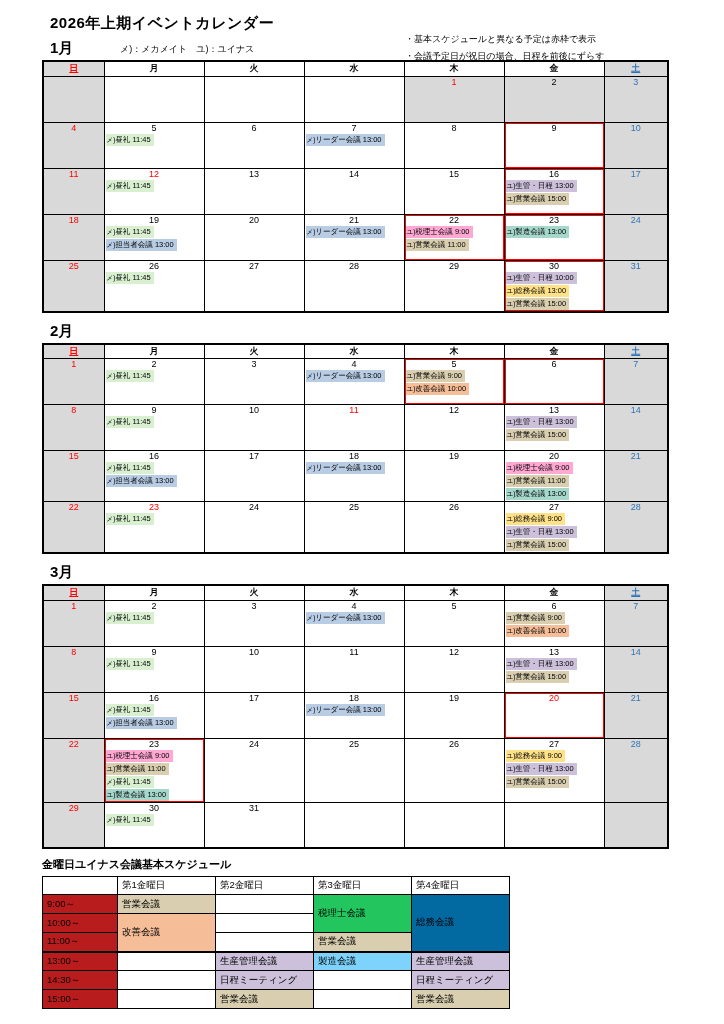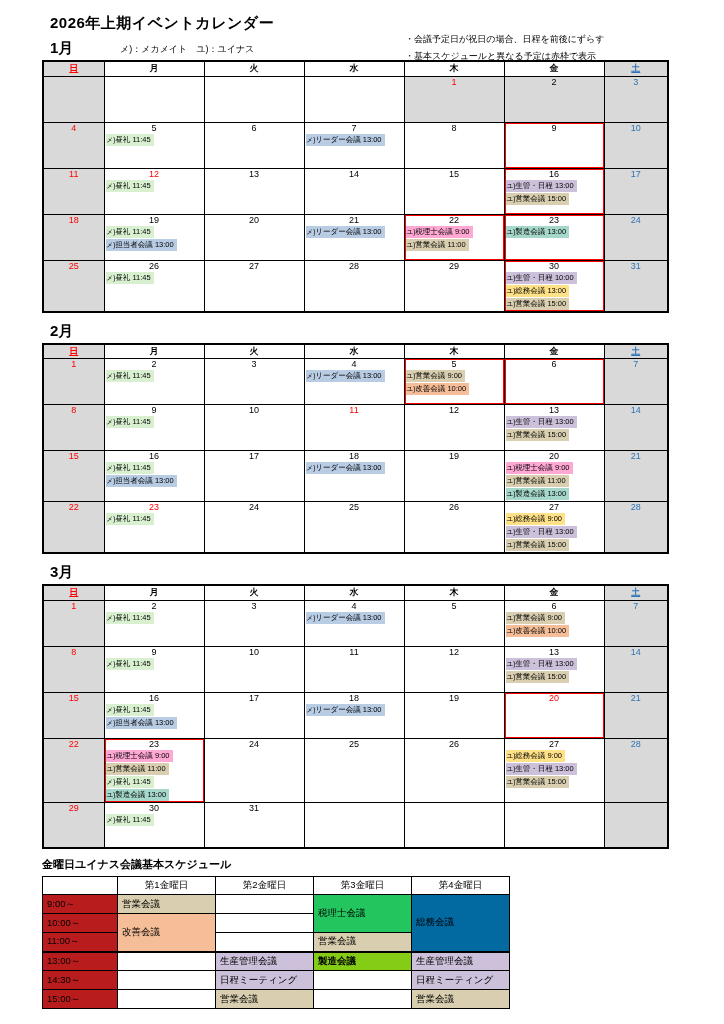--- a/index.html
+++ b/index.html
@@ -58,8 +58,8 @@
 <div class="page">
   <div class="title">2026年上期イベントカレンダー</div>
   <div class="notes">
+    <div>・基本スケジュールと異なる予定は赤枠で表示</div>
     <div>・会議予定日が祝日の場合、日程を前後にずらす</div>
-    <div>・基本スケジュールと異なる予定は赤枠で表示</div>
   </div>
   <div id="months">
       <div class="month-block">

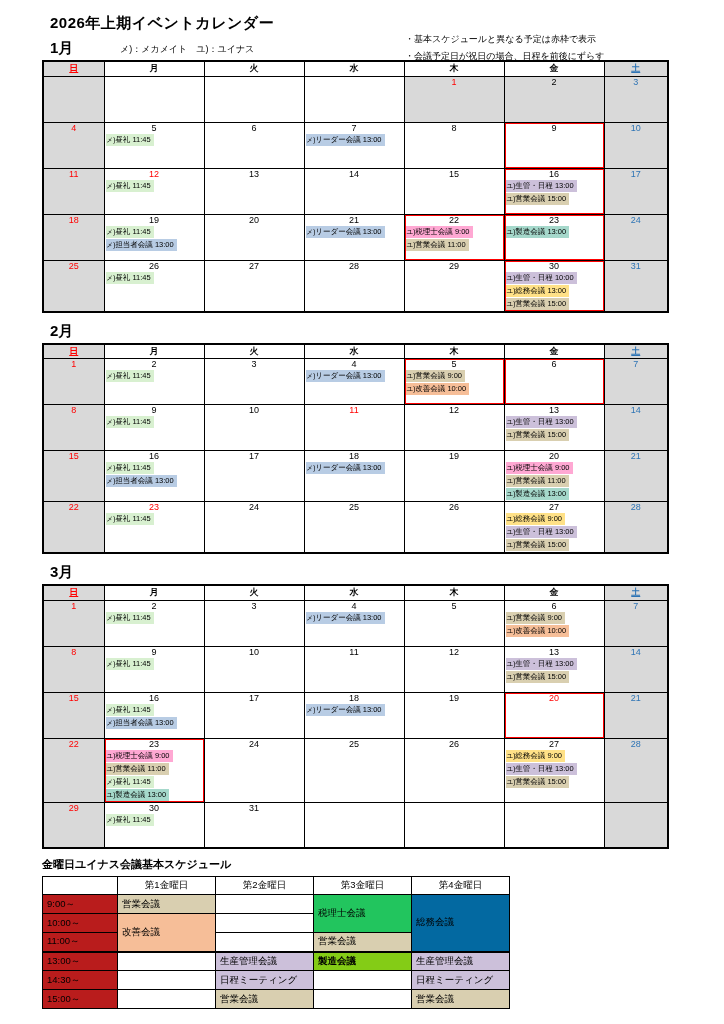--- a/index.html
+++ b/index.html
@@ -47,7 +47,7 @@
   .sched-title { font-size:11px; font-weight:bold; margin-top:8px; margin-bottom:4px; }
   table.sched { border-collapse:collapse; table-layout:fixed; width:467px; border:1.5px solid #000; }
   table.sched th, table.sched td { border:1px solid #000; font-size:9.5px; padding:1px 4px; overflow:hidden; white-space:nowrap; }
-  table.sched th { font-weight:normal; text-align:center; height:18px; background:#fff; }
+  table.sched th { font-weight:normal; text-align:left; height:18px; background:#fff; }
   table.sched td { height:19px; vertical-align:middle; background:#fff; }
   table.sched td.time { background:#b91c1c; }
   table.sched tr.sep th, table.sched tr.sep td { border-top:2.5px solid #000; }

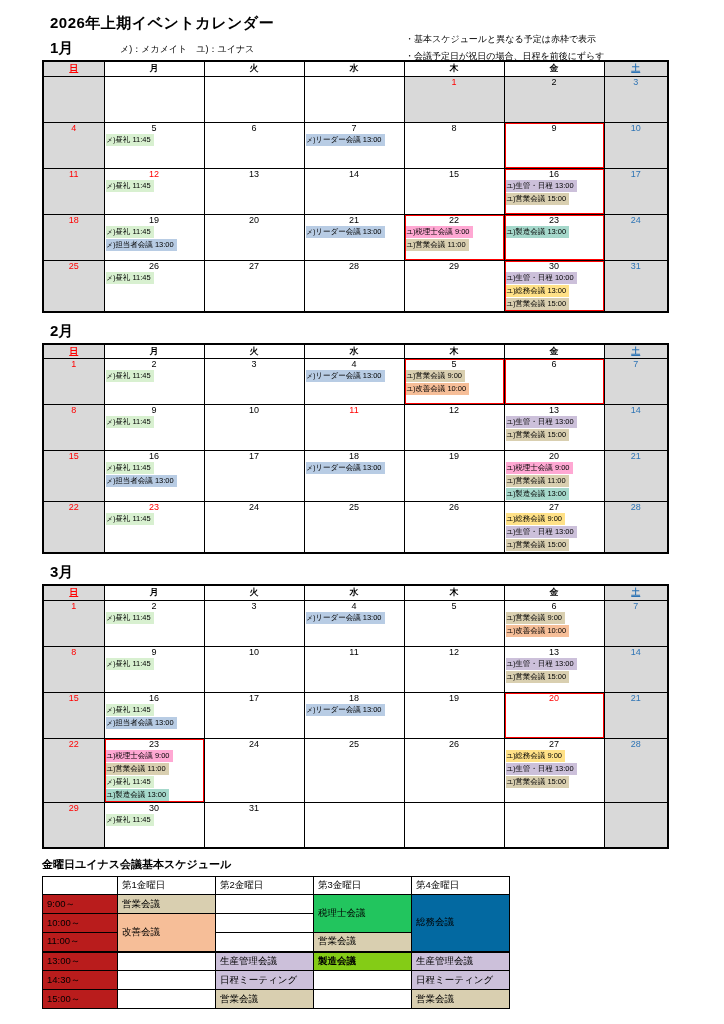--- a/index.html
+++ b/index.html
@@ -541,7 +541,7 @@
             <td class="time">13:00～</td>
             <td></td>
             <td style="background: rgb(204, 192, 218);">生産管理会議</td>
-            <td style="background: #84cc16; font-weight: bold;">製造会議</td>
+            <td style="background: #7dd3fc;">製造会議</td>
             <td style="background: rgb(204, 192, 218);">生産管理会議</td>
           </tr>
           <tr>

